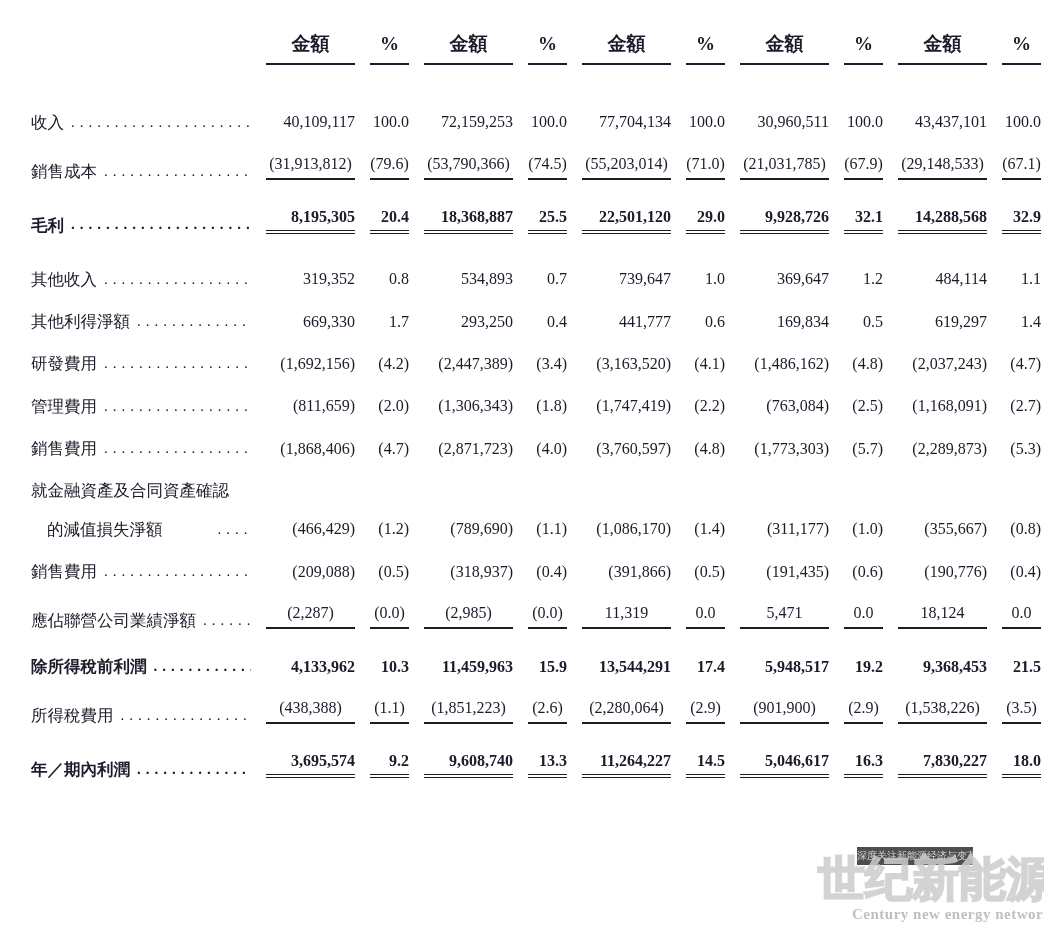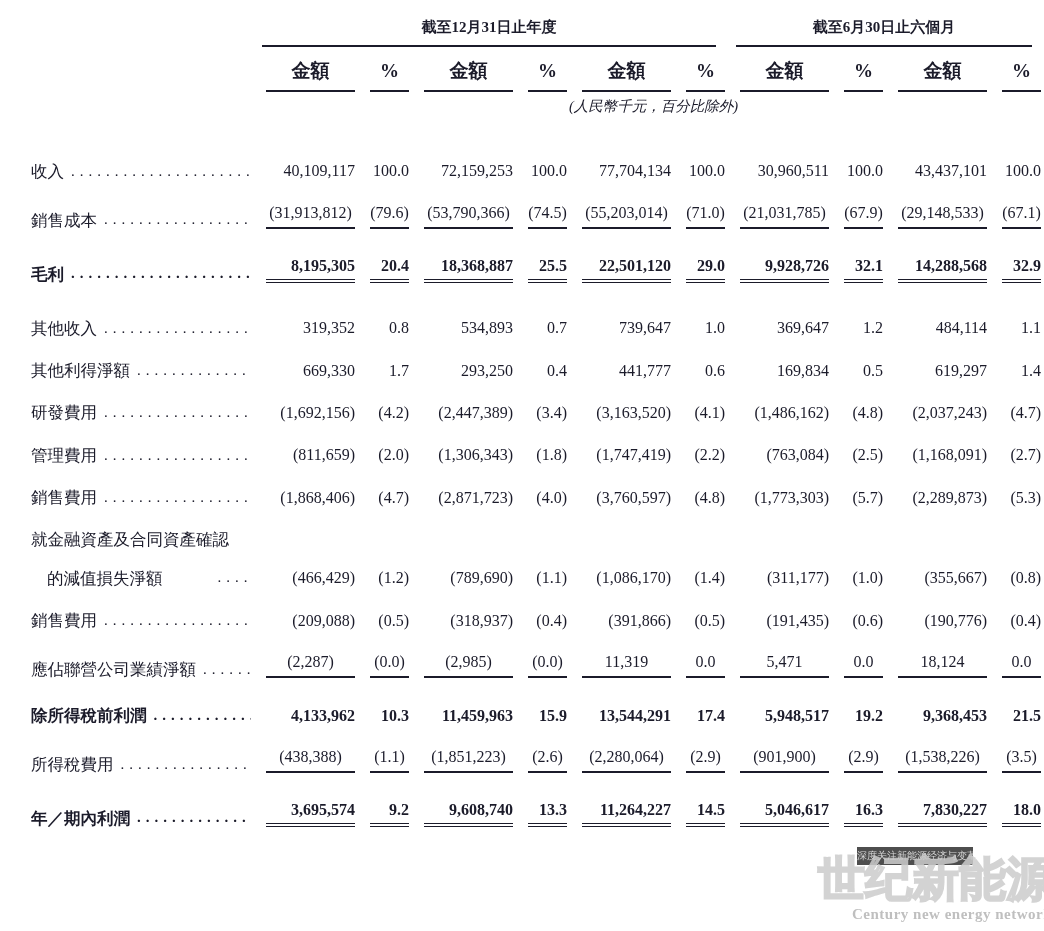--- a/index.html
+++ b/index.html
@@ -117,15 +117,6 @@
         <col class="c-pct">
     </colgroup>
     <thead>
-      <tr class="r-groups">
-        <td></td>
-        <td class="grp" colspan="6">
-          <span class="gtitle">截至12月31日止年度</span>
-        </td>
-        <td class="grp" colspan="4">
-          <span class="gtitle">截至6月30日止六個月</span>
-        </td>
-      </tr>
       <tr class="r-cols">
         <td></td>
         <td class="num">

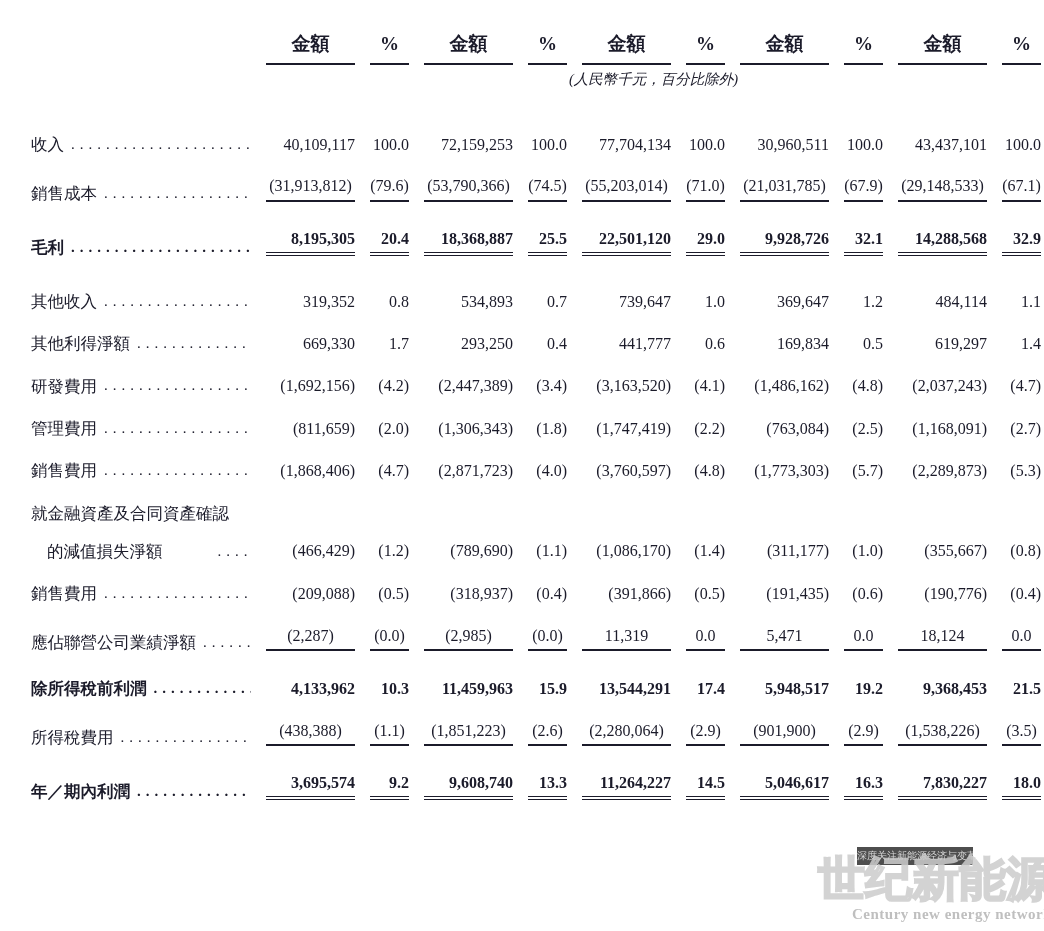--- a/index.html
+++ b/index.html
@@ -150,14 +150,6 @@
             <span class="ctitle">%</span>
           </td>
       </tr>
-      <tr class="r-note">
-        <td></td>
-        <td colspan="4"></td>
-        <td colspan="2">
-          <span class="note">(人民幣千元，百分比除外)</span>
-        </td>
-        <td colspan="4"></td>
-      </tr>
     </thead>
     <tbody id="tbody">
         <tr class="gap-first">

